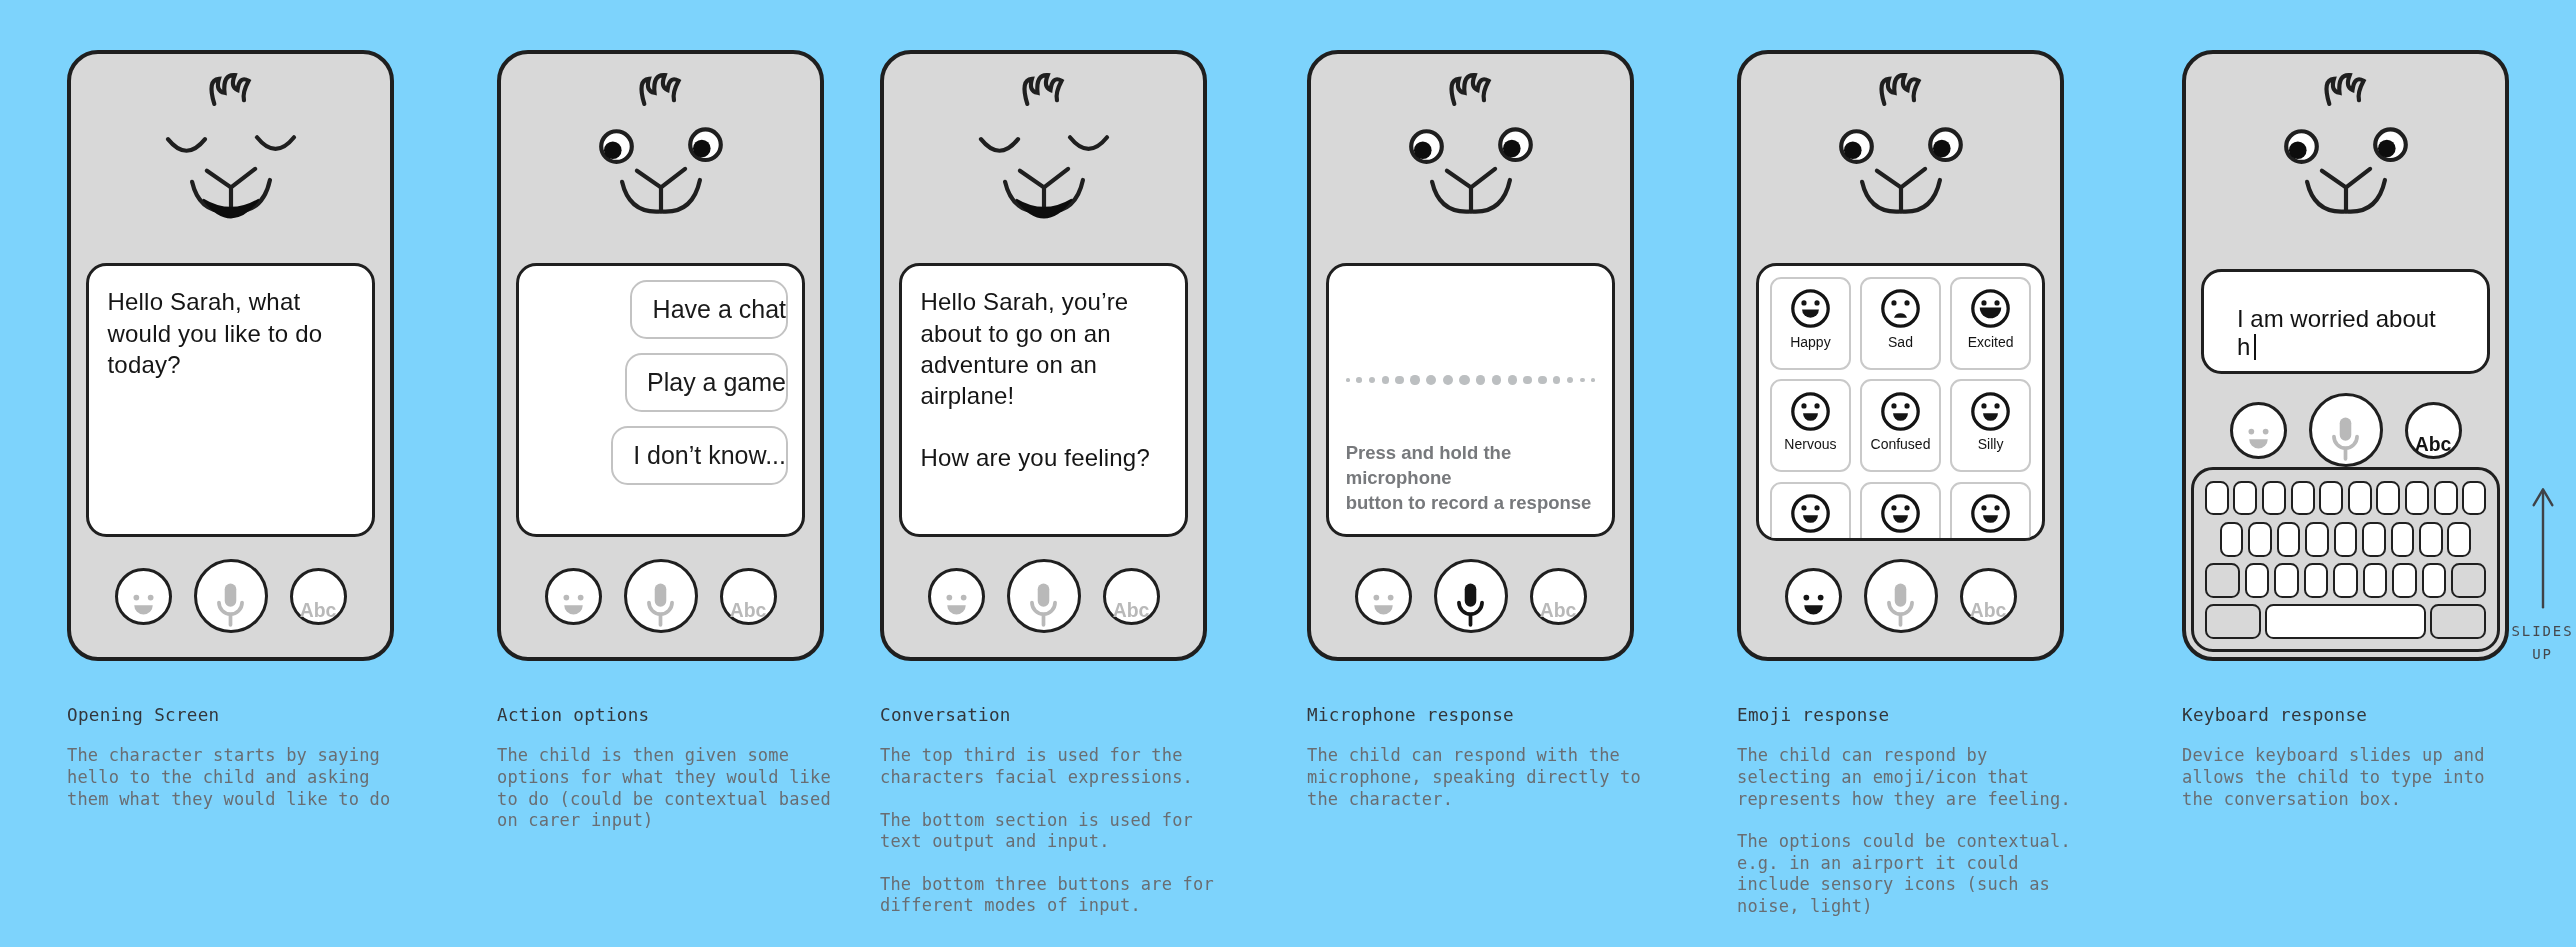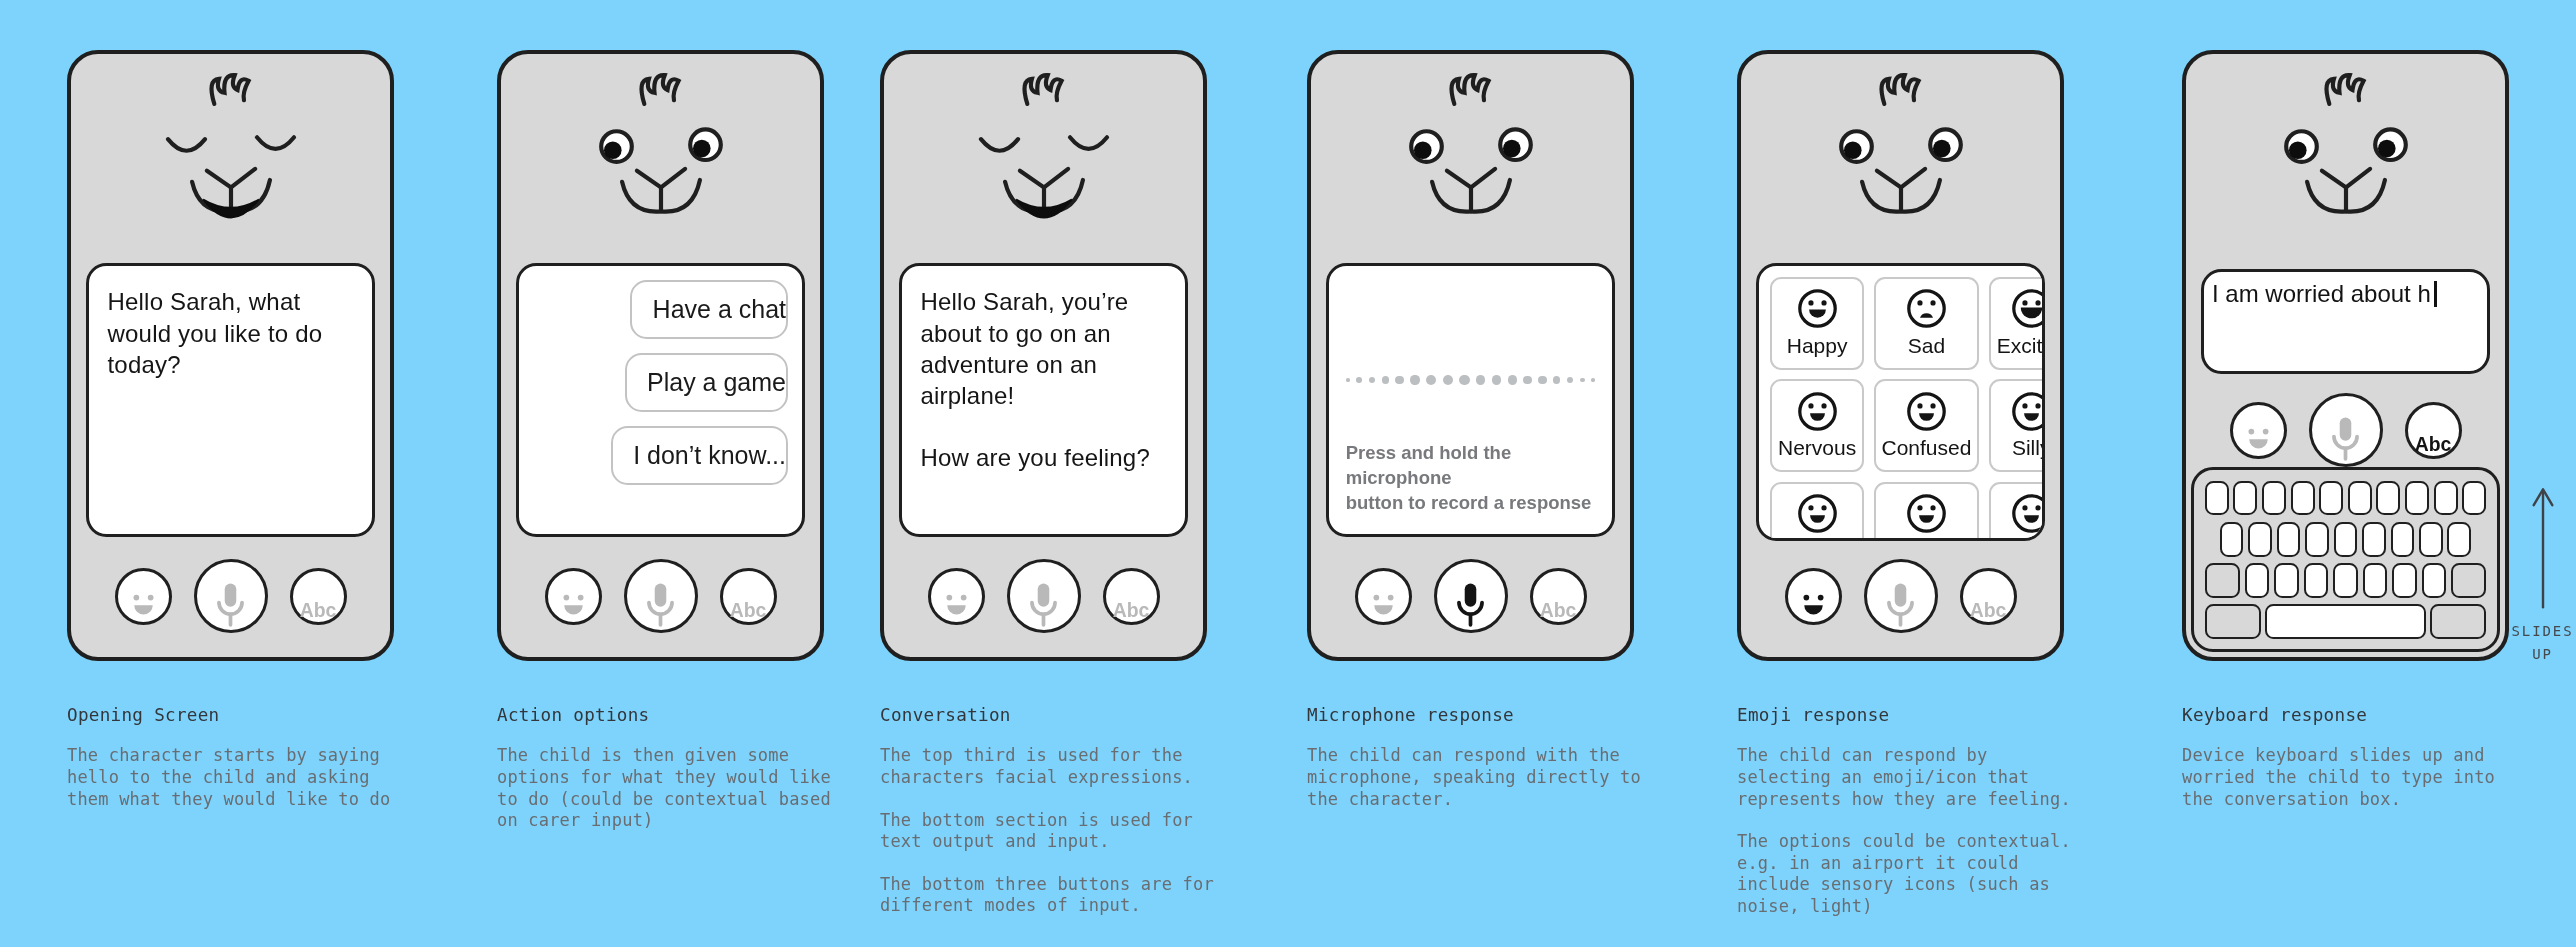--- a/index.html
+++ b/index.html
@@ -38,7 +38,7 @@
 
   
   .typed-box{top:215px;height:105px;}
-  .typed{margin:0;padding:8px;font-size:24px;font-weight:500;color:#131313;}
+  .typed{margin:0;padding:33px;font-size:24px;font-weight:500;color:#131313;}
   .cursor{display:inline-block;width:2.3px;height:26px;background:#111;vertical-align:-4.6px;margin-left:3.7px;}
 
   

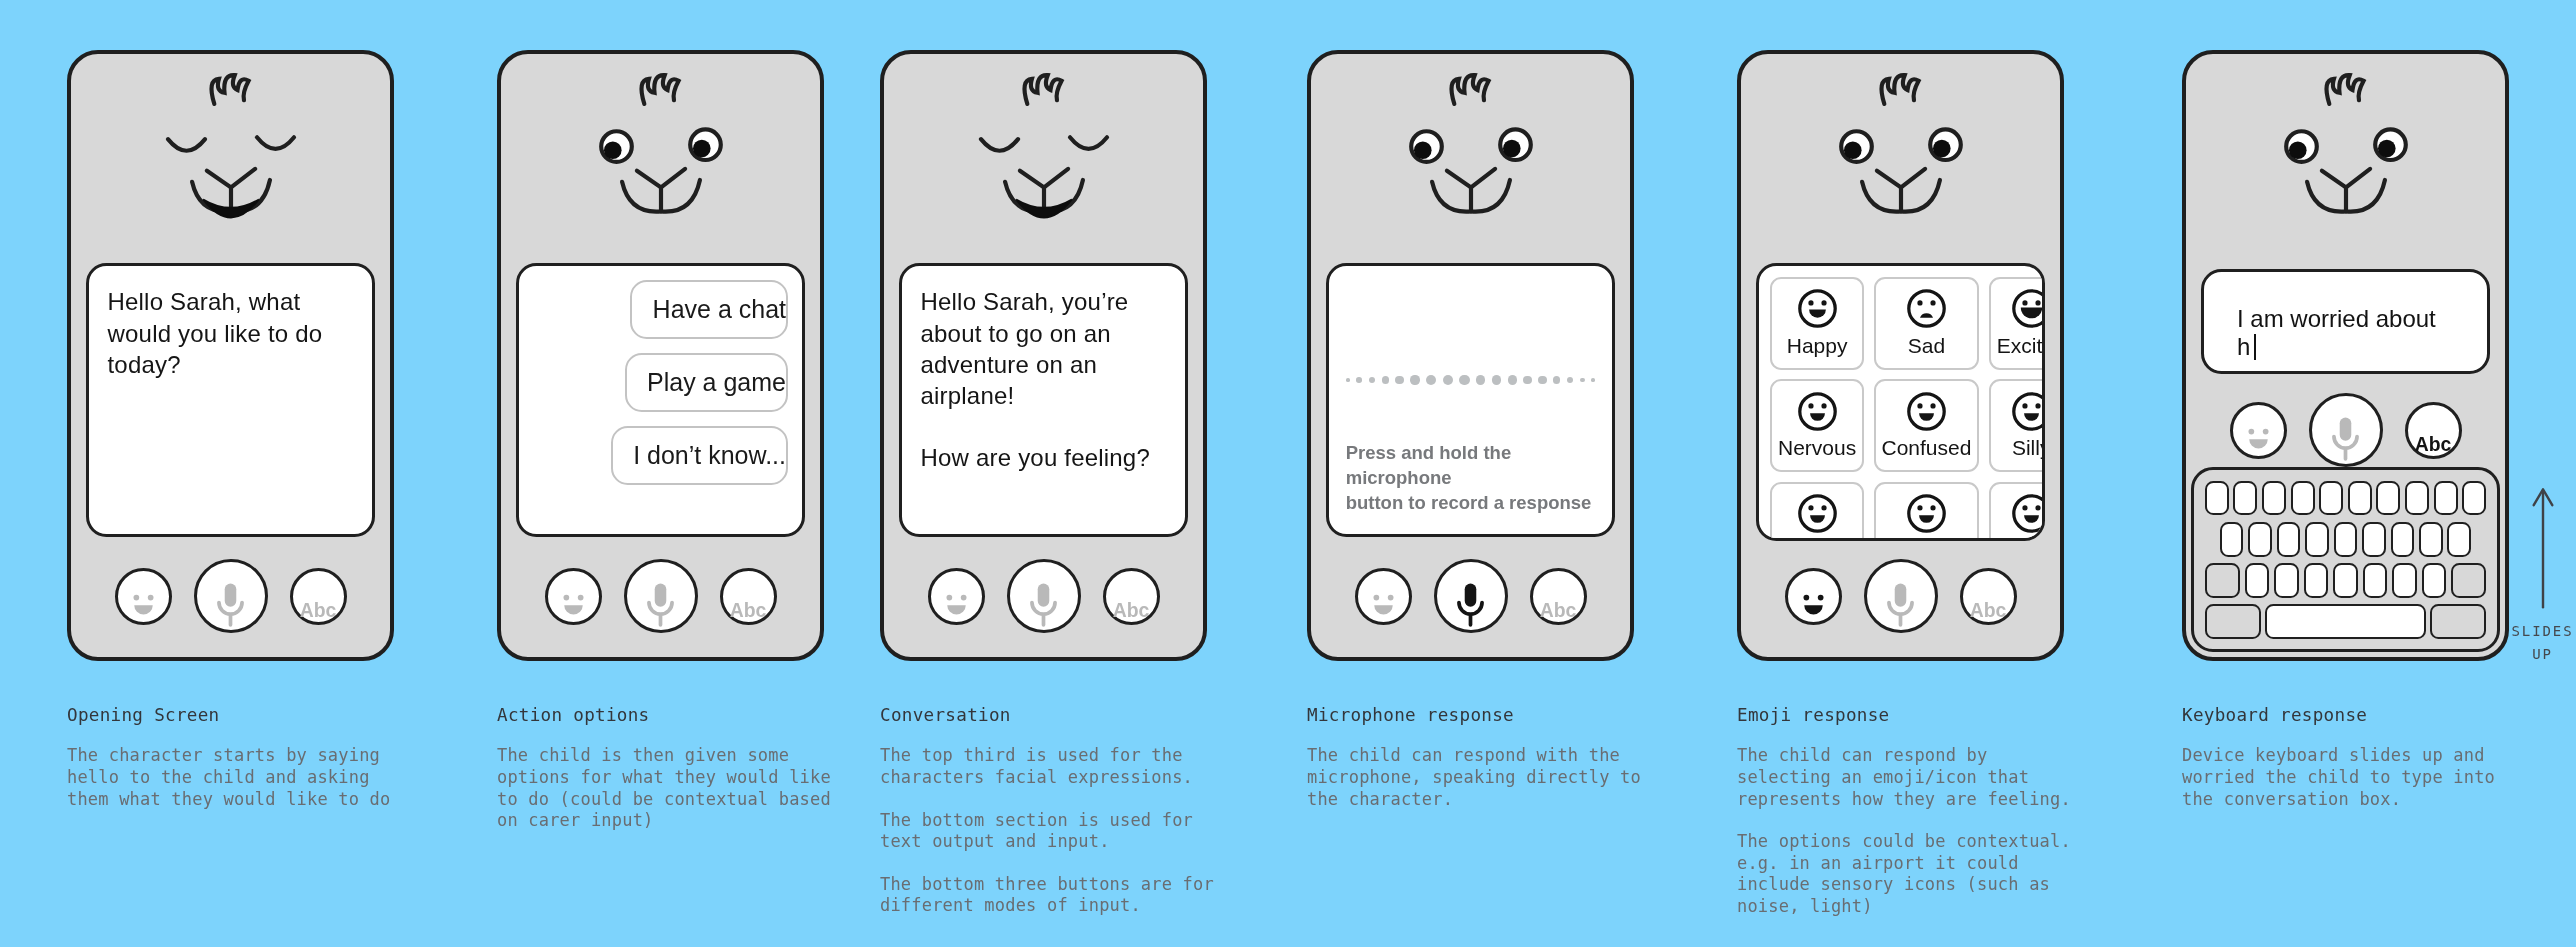--- a/index.html
+++ b/index.html
@@ -34,7 +34,7 @@
   .emoji-cell{background:#fff;border:2.3px solid var(--cell-border,#c9c9c9);border-radius:11px;height:93px;
               display:flex;flex-direction:column;align-items:center;padding-top:9.3px;gap:4.6px;
               box-sizing:border-box;cursor:pointer;font-family:inherit;}
-  .emoji-cell .lbl{font-size:21px;font-weight:500;color:#141414;}
+  .emoji-cell .lbl{font-size:14px;font-weight:500;color:#141414;}
 
   
   .typed-box{top:215px;height:105px;}

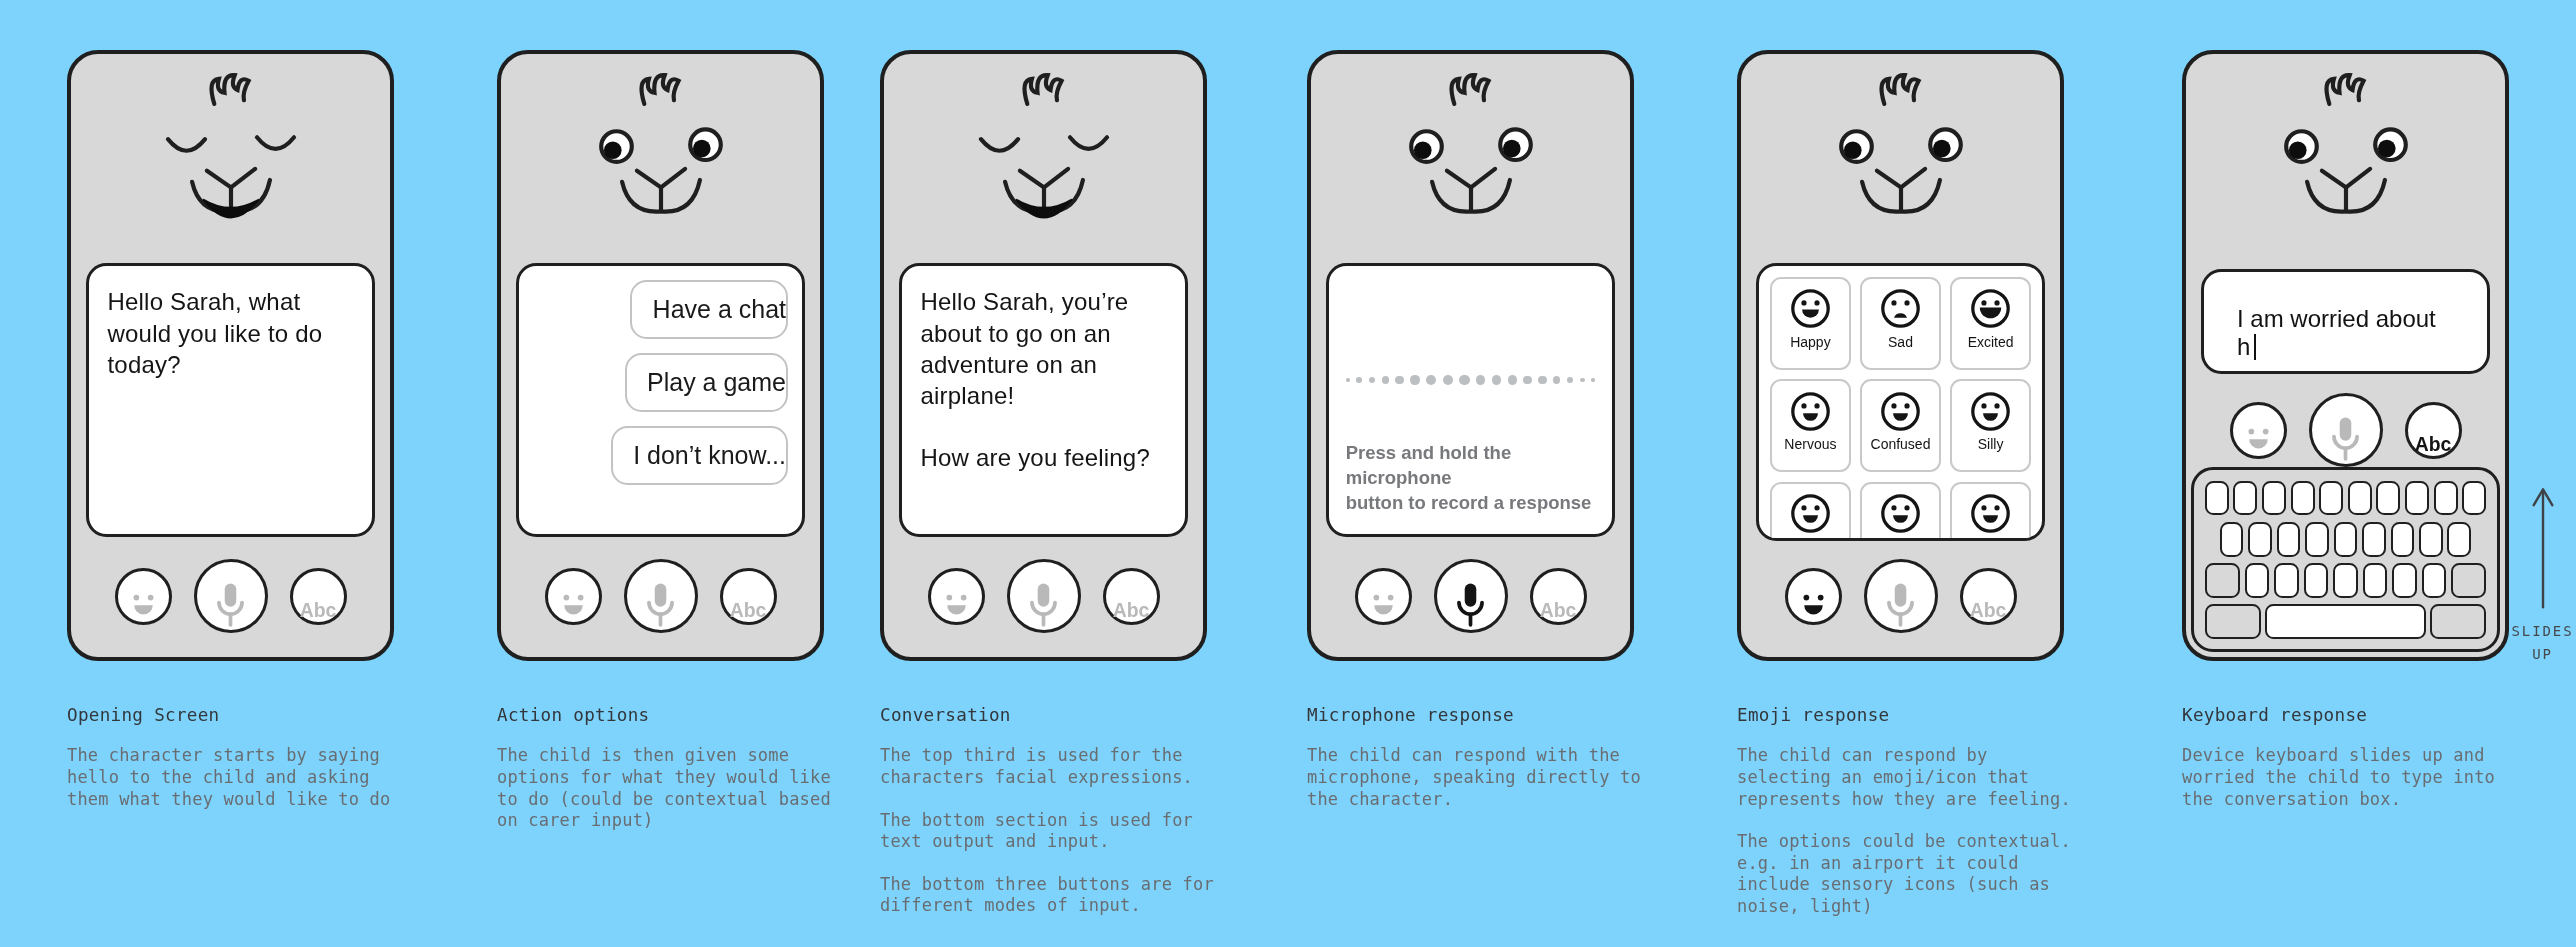--- a/index.html
+++ b/index.html
@@ -521,7 +521,7 @@
   <div class="caption" style="left:2182px">
     <h3>Keyboard response</h3>
   <p>Device keyboard slides up and
-worried the child to type into
+allows the child to type into
 the conversation box.</p>
     </div>
 

